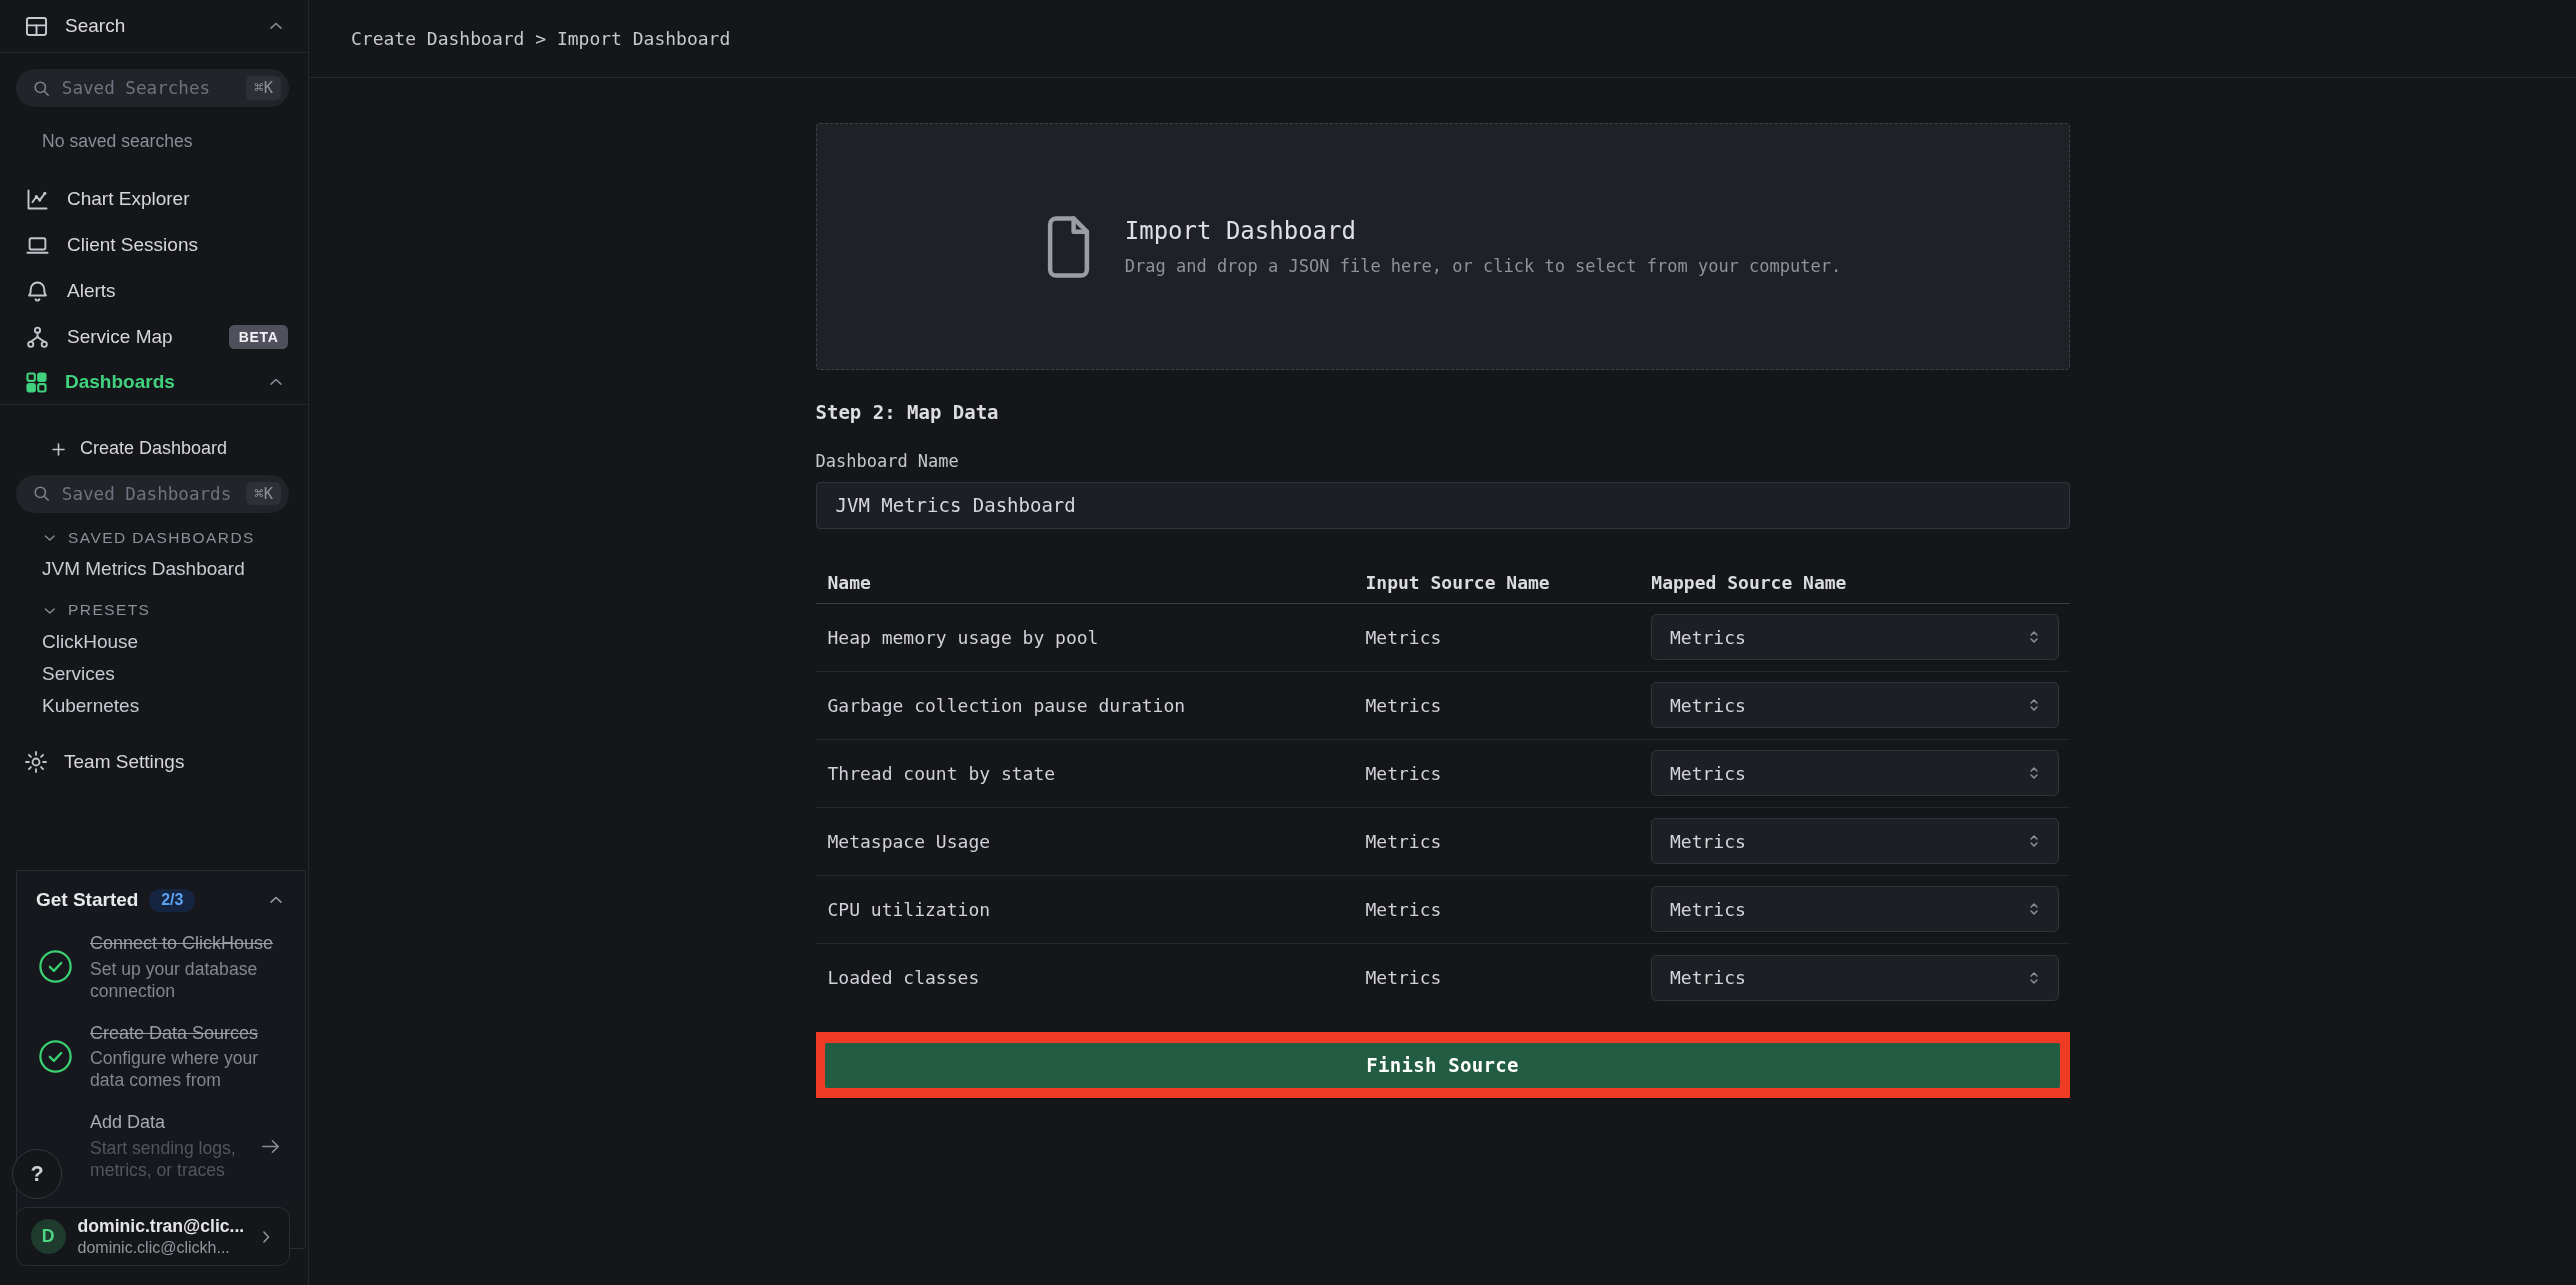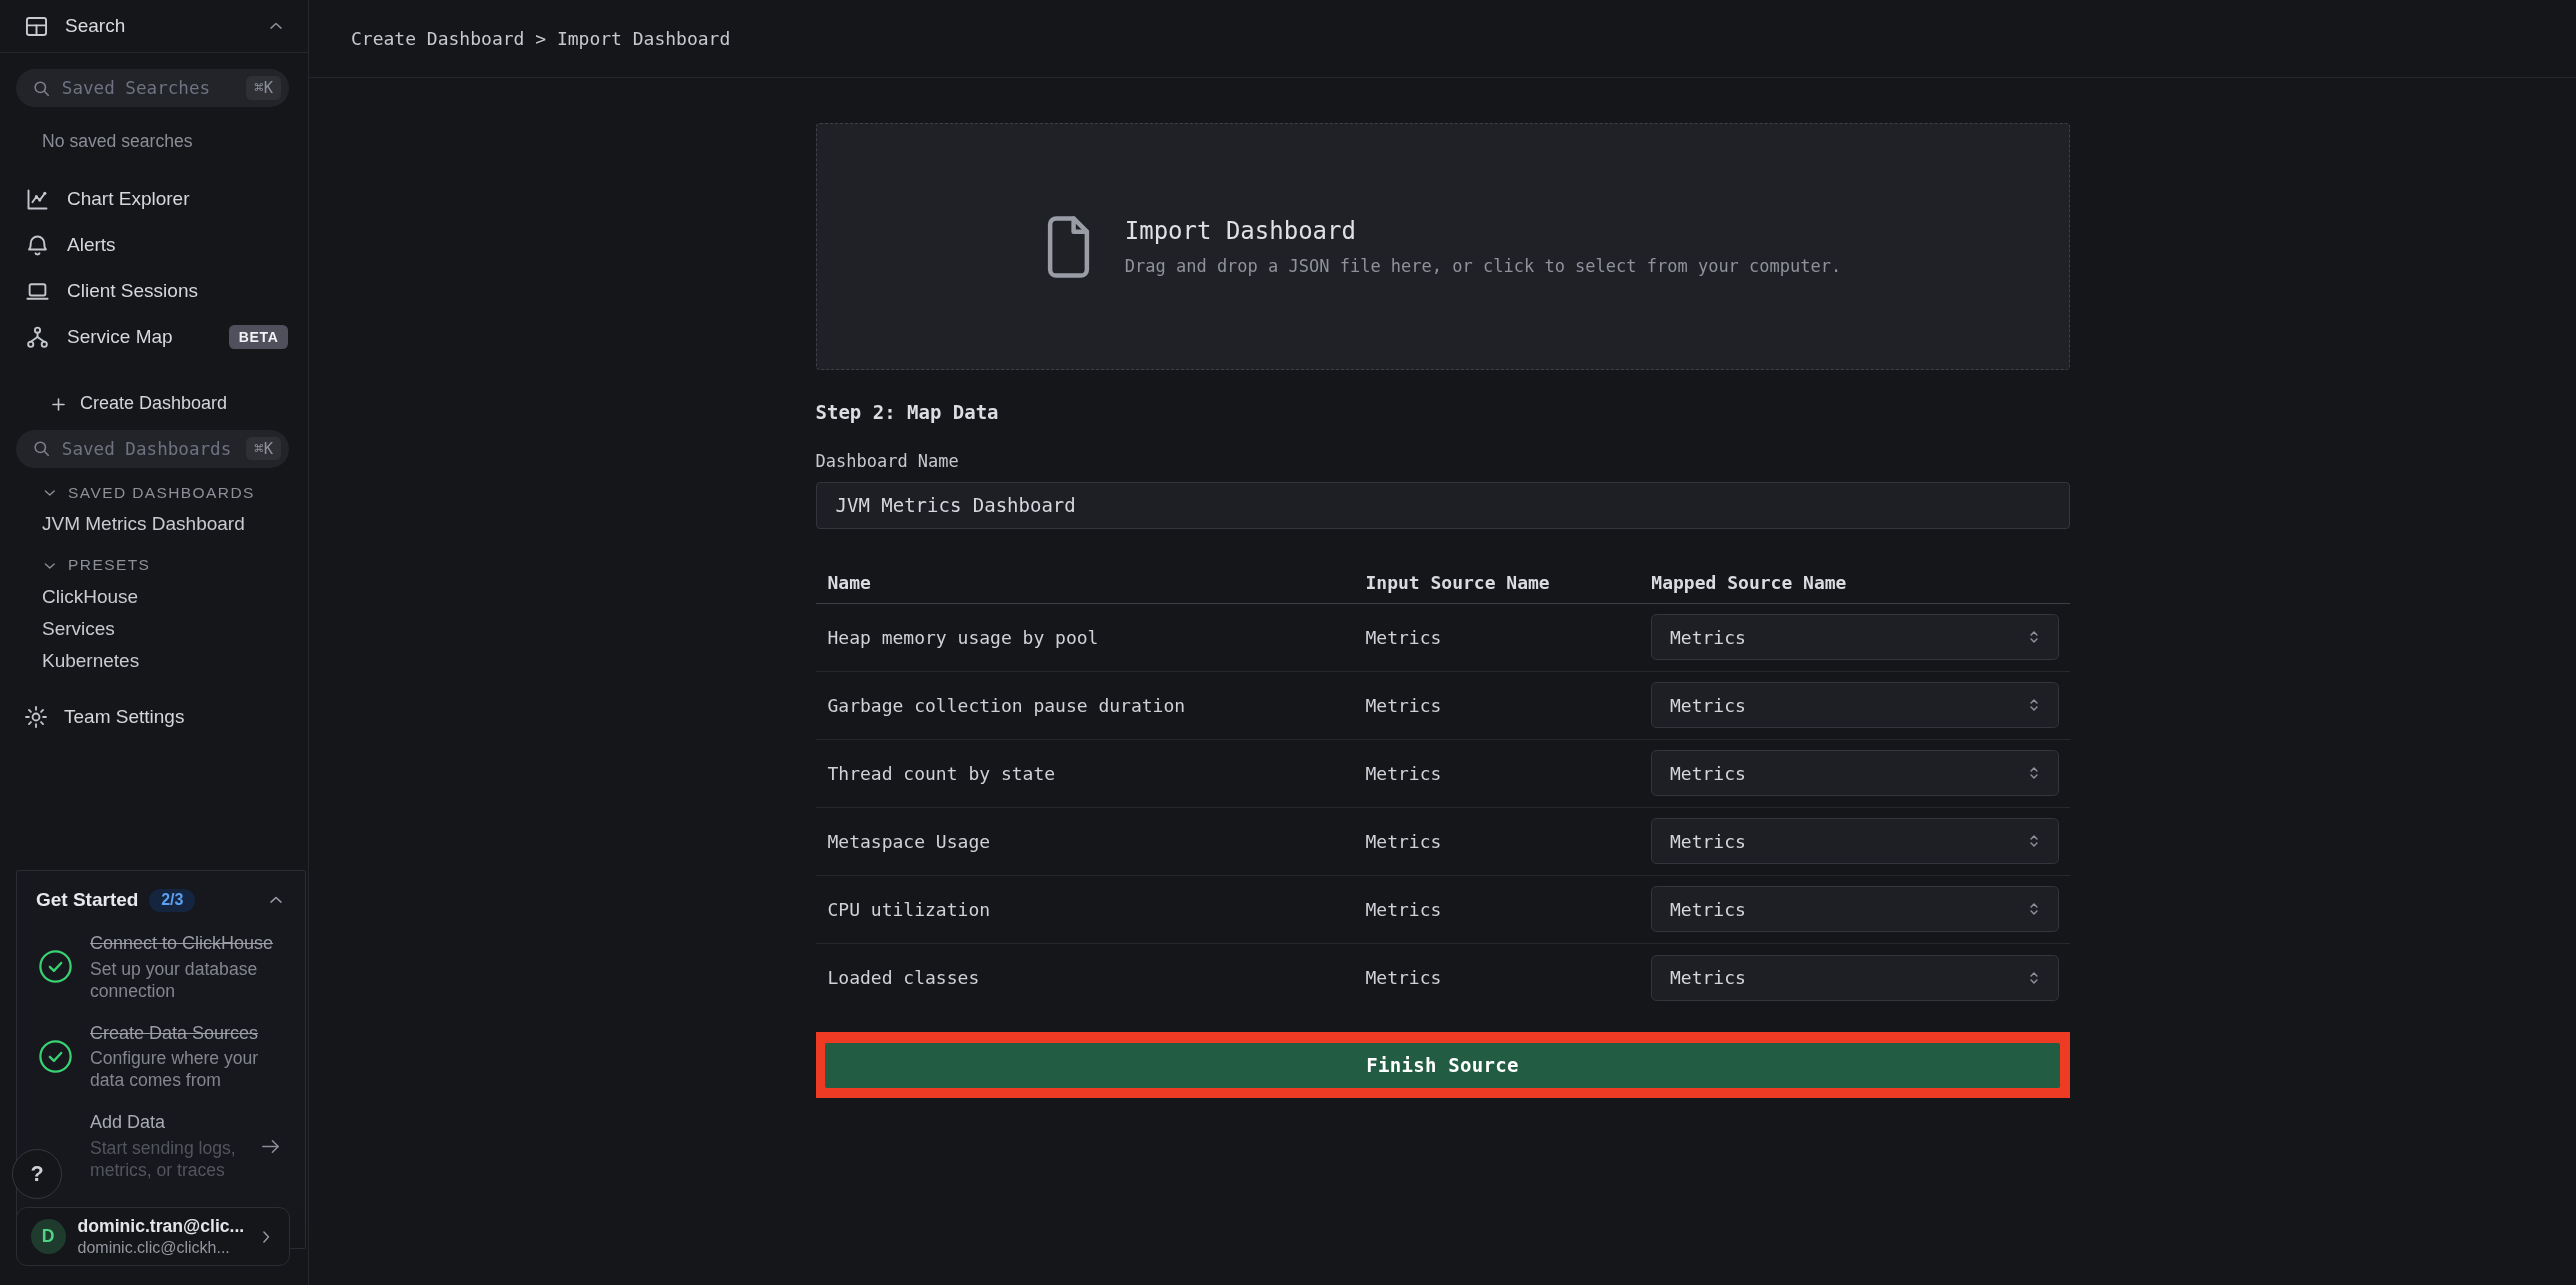--- a/index.html
+++ b/index.html
@@ -178,17 +178,17 @@
       </div>
       <div class="nav-item">
         <svg class="nic" viewBox="0 0 24 24" fill="none" stroke="currentColor" stroke-width="1.7" stroke-linecap="round" stroke-linejoin="round">
+          <rect x="5" y="5.5" width="14" height="10" rx="1.5"></rect>
+            <path d="M3 18.5 H21"></path>
+        </svg>
+        <span class="nlabel">Client Sessions</span>
+      </div>
+      <div class="nav-item">
+        <svg class="nic" viewBox="0 0 24 24" fill="none" stroke="currentColor" stroke-width="1.7" stroke-linecap="round" stroke-linejoin="round">
           <path d="M6 10 a6 6 0 0 1 12 0 c0 4 1.5 5.5 1.5 5.5 H4.5 c0 0 1.5 -1.5 1.5 -5.5"></path>
             <path d="M10.3 19 a2 2 0 0 0 3.4 0"></path>
         </svg>
         <span class="nlabel">Alerts</span>
-      </div>
-      <div class="nav-item">
-        <svg class="nic" viewBox="0 0 24 24" fill="none" stroke="currentColor" stroke-width="1.7" stroke-linecap="round" stroke-linejoin="round">
-          <rect x="5" y="5.5" width="14" height="10" rx="1.5"></rect>
-            <path d="M3 18.5 H21"></path>
-        </svg>
-        <span class="nlabel">Client Sessions</span>
       </div>
       <div class="nav-item">
         <svg class="nic" viewBox="0 0 24 24" fill="none" stroke="currentColor" stroke-width="1.7" stroke-linecap="round" stroke-linejoin="round">

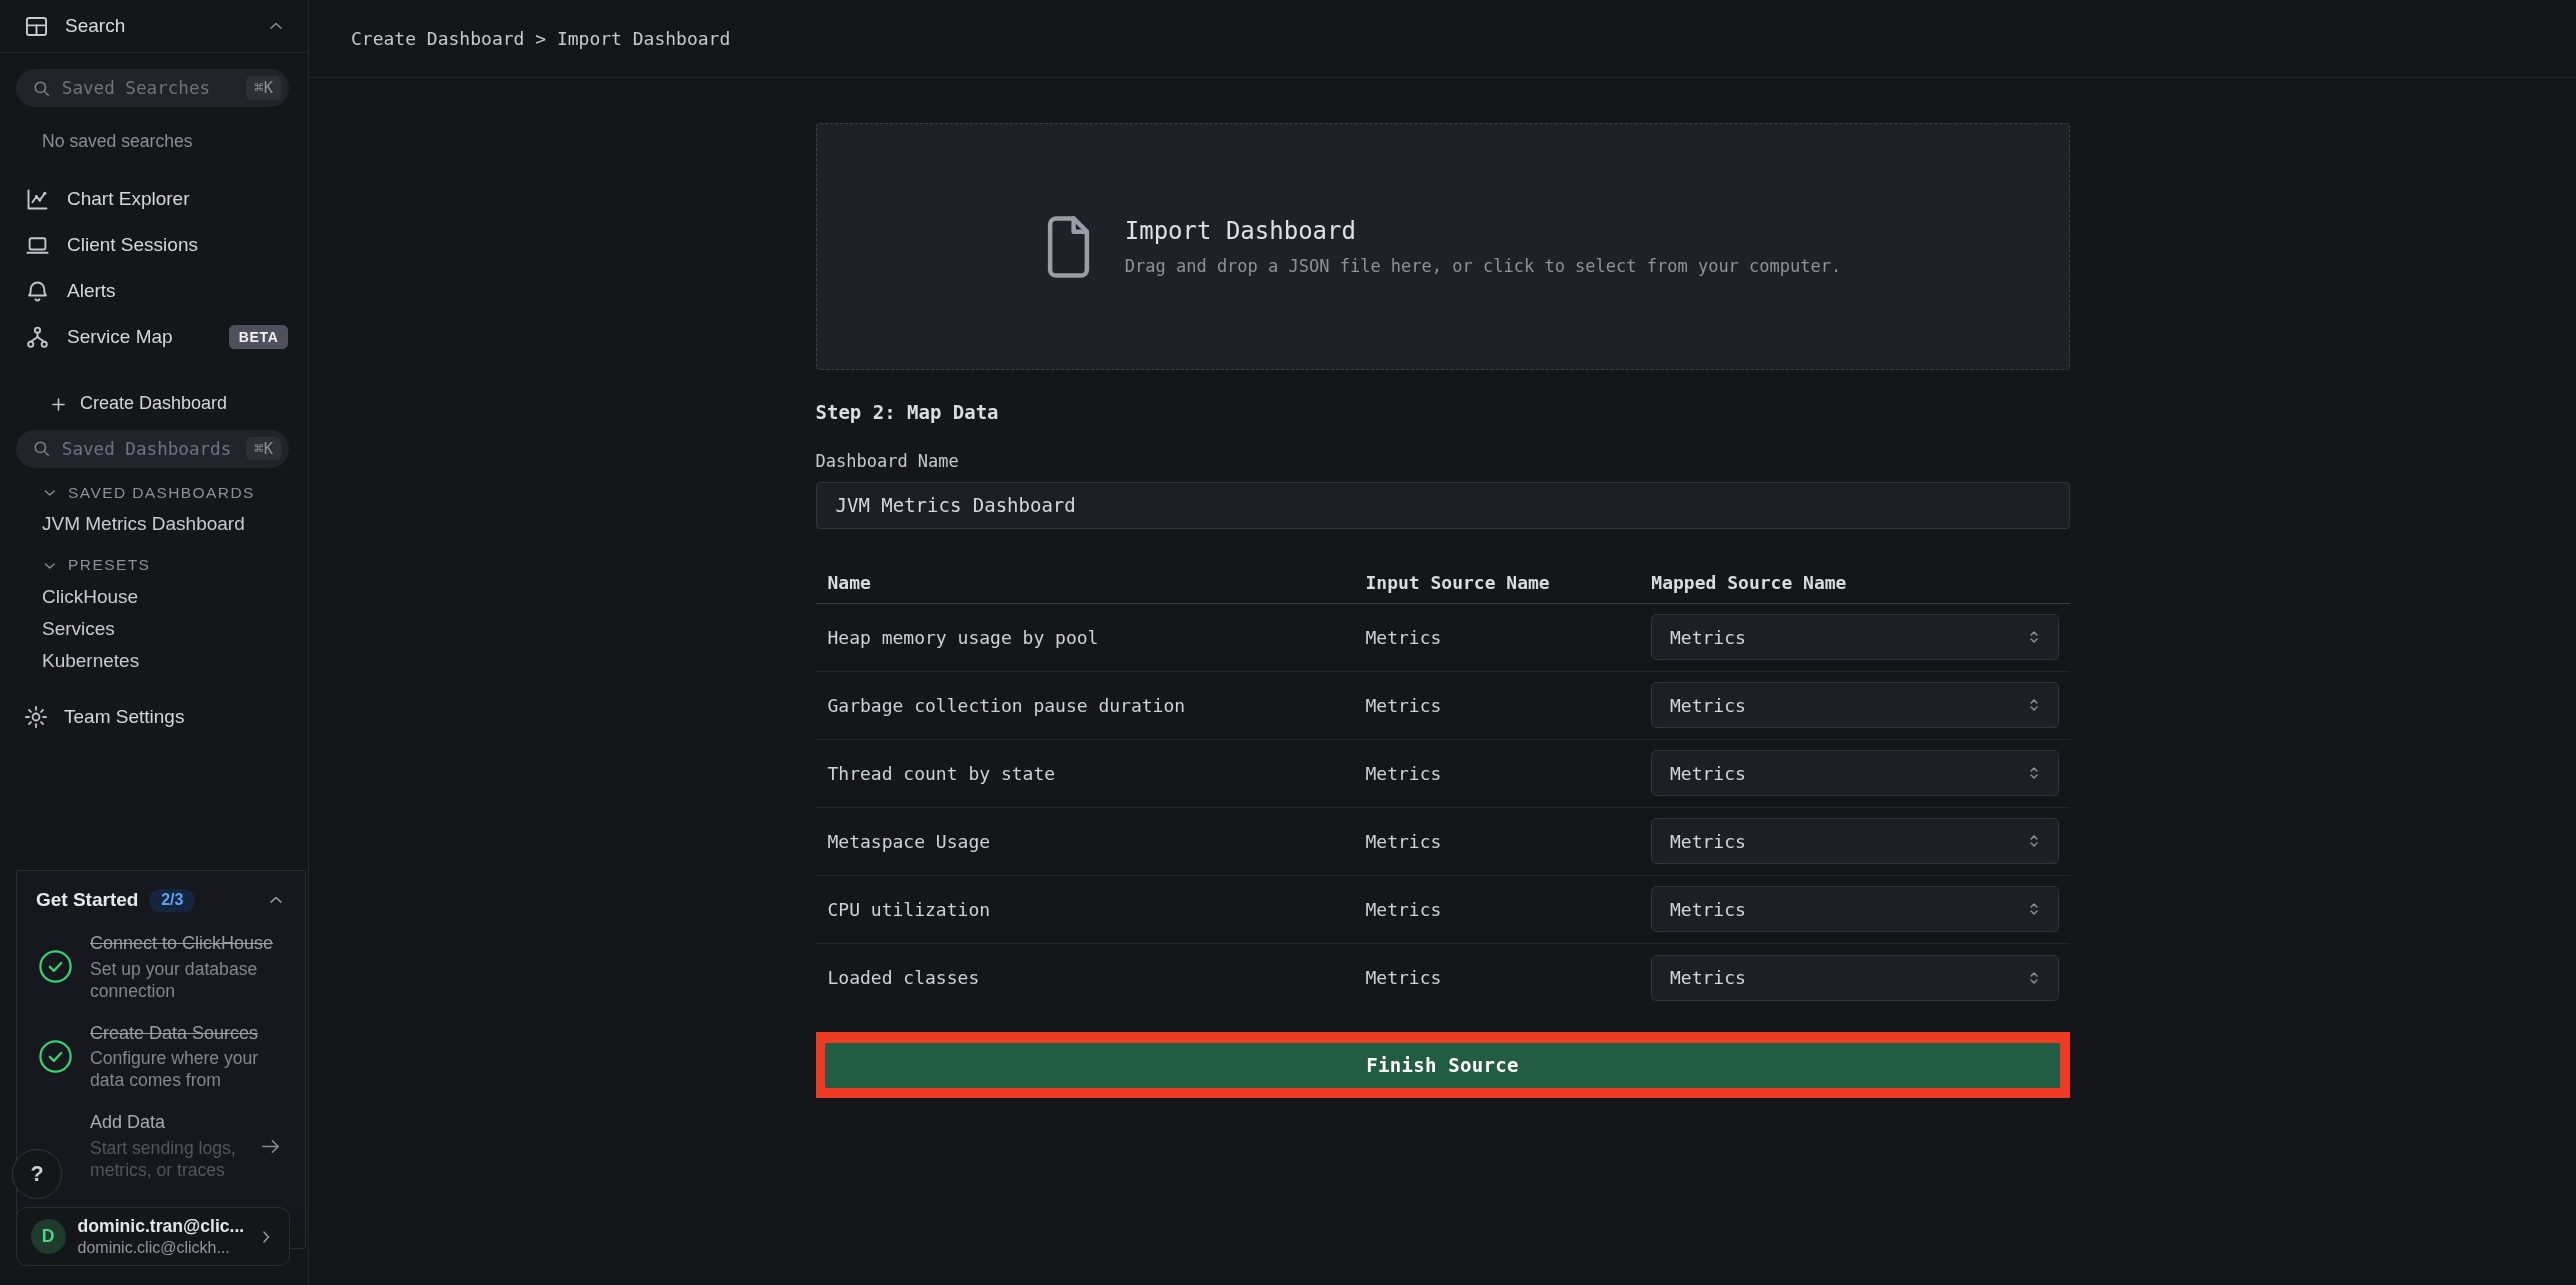--- a/index.html
+++ b/index.html
@@ -204,6 +204,20 @@
       </div>
     </div>
 
+    <div class="side-header active">
+      <svg class="sh-icon" viewBox="0 0 24 24" fill="none" stroke="currentColor" stroke-width="1.9" stroke-linejoin="round">
+        <rect x="4" y="4" width="6.5" height="6.5" rx="1.5"></rect>
+        <rect x="13.5" y="4" width="6.5" height="6.5" rx="1.5" fill="currentColor"></rect>
+        <rect x="4" y="13.5" width="6.5" height="6.5" rx="1.5" fill="currentColor"></rect>
+        <rect x="13.5" y="13.5" width="6.5" height="6.5" rx="1.5"></rect>
+      </svg>
+      <span class="sh-label">Dashboards</span>
+      <span class="sh-chev">
+        <svg width="20" height="20" viewBox="0 0 24 24" fill="none" stroke="currentColor" stroke-width="1.8" stroke-linecap="round" stroke-linejoin="round">
+            <path d="M6 14.5 L12 9 L18 14.5"></path>
+          </svg>
+      </span>
+    </div>
 
     <div class="create-row">
       <svg class="plus" width="19" height="19" viewBox="0 0 24 24" fill="none" stroke="currentColor" stroke-width="2" stroke-linecap="round">

